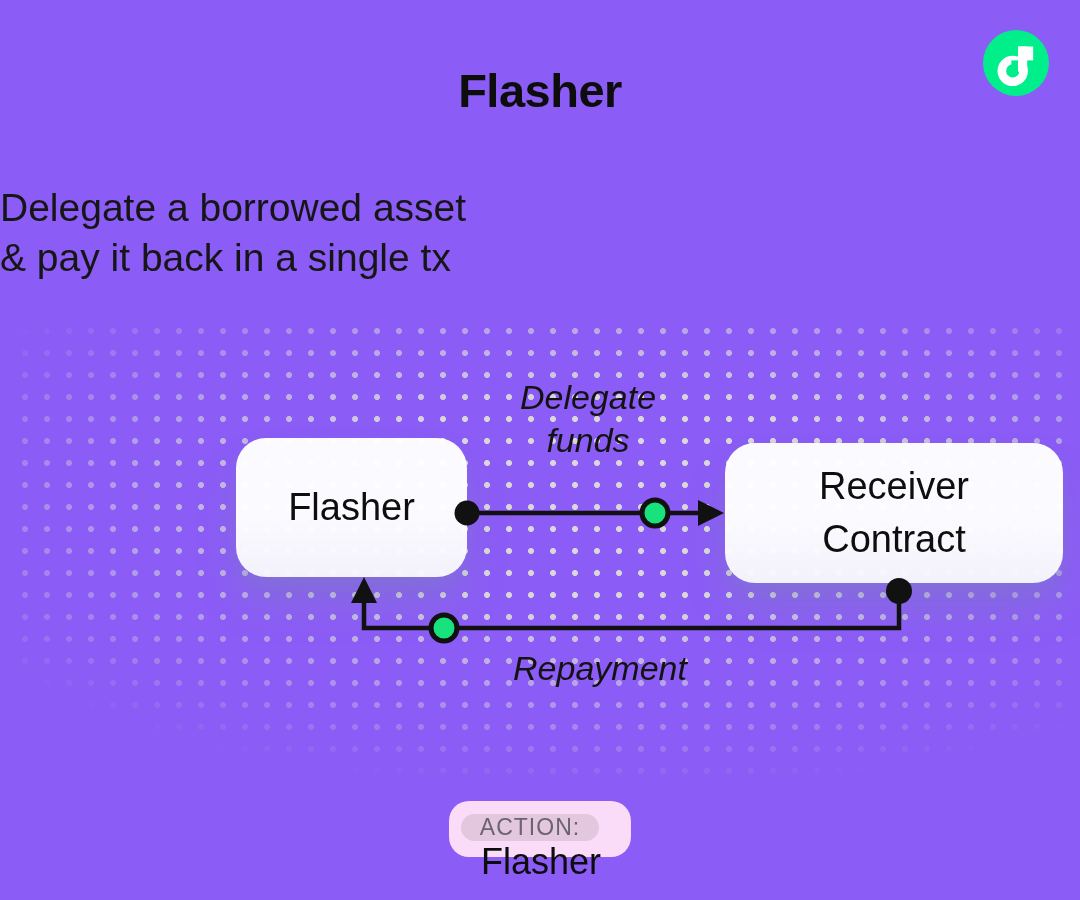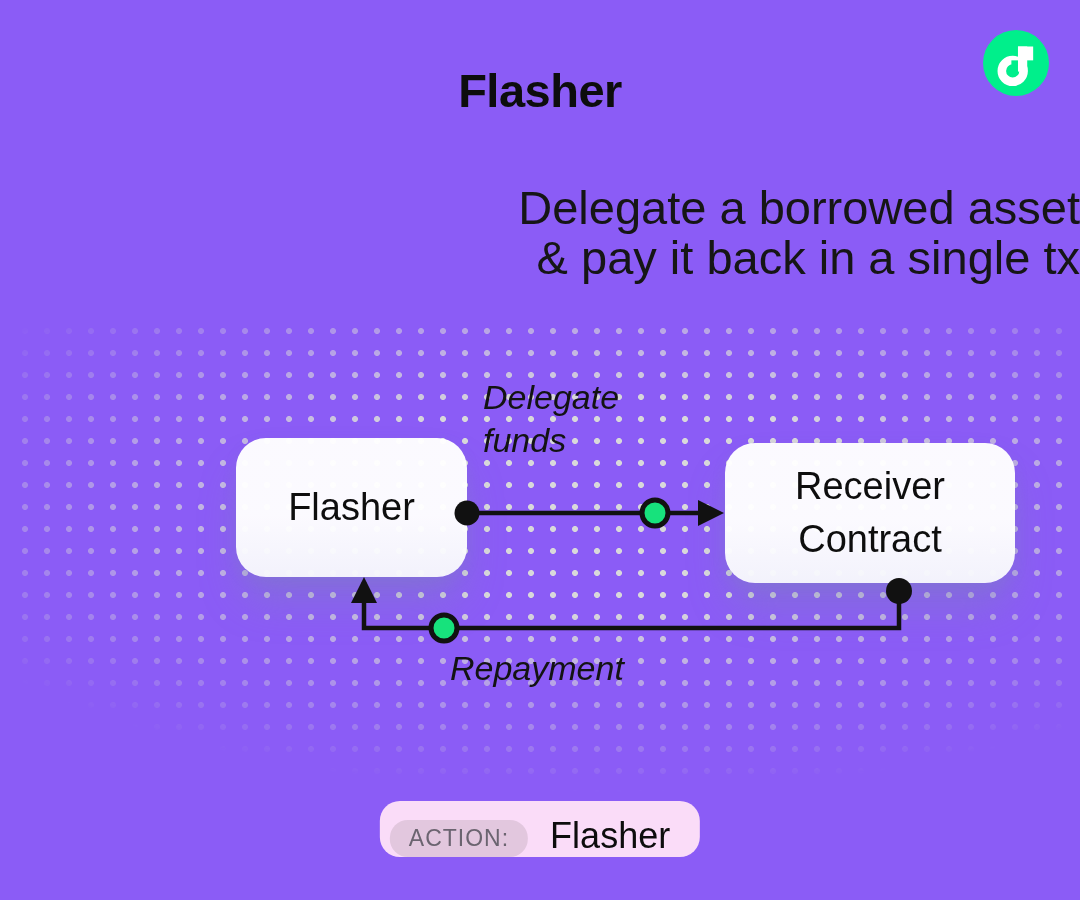--- a/index.html
+++ b/index.html
@@ -16,7 +16,7 @@
   }
   .subtitle{
     position:absolute; top:183px; left:0; width:100%;
-    text-align:right; font-size:47px; line-height:50px; font-weight:400; color:#161616;
+    text-align:left; font-size:39px; line-height:50px; font-weight:400; color:#161616;
   }
   .logo{ position:absolute; top:30px; right:31px; width:66px; height:66px; }
 

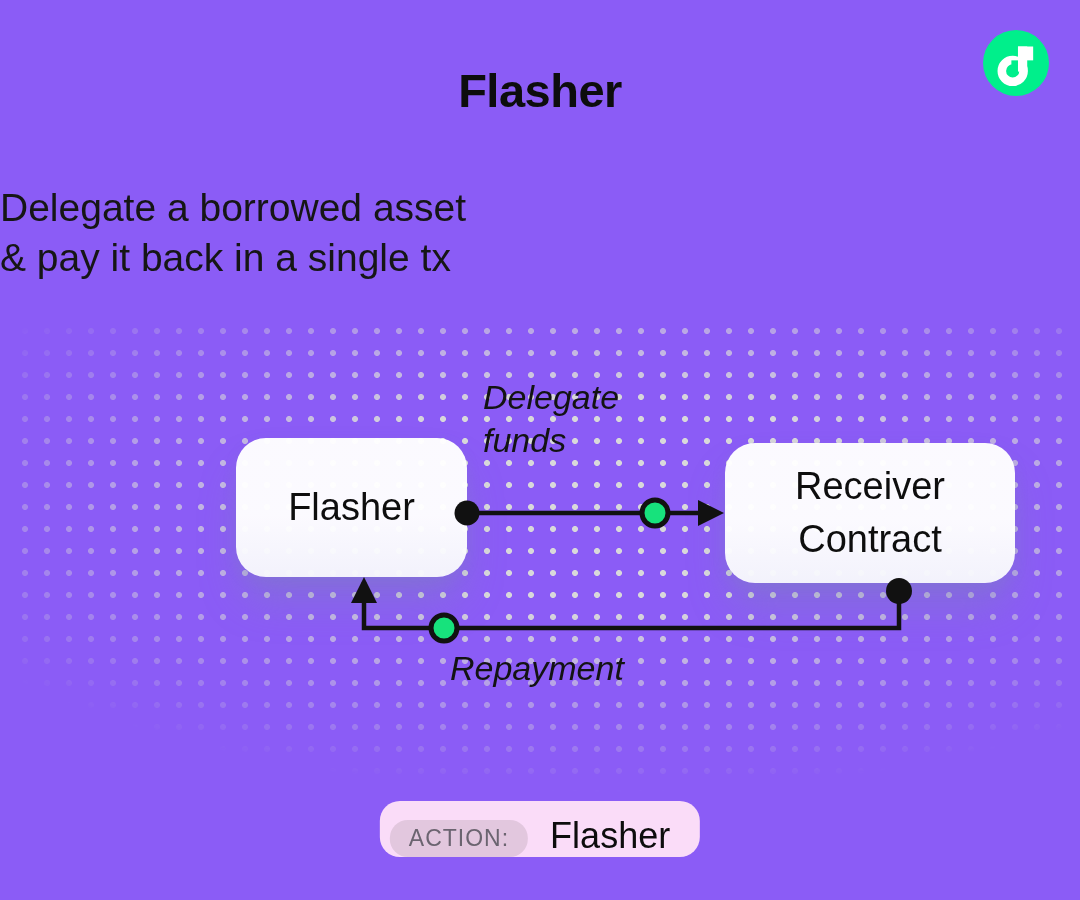--- a/index.html
+++ b/index.html
@@ -43,7 +43,7 @@
   
   .edge-label{
     position:absolute; font-style:italic; font-size:34px; font-weight:500;
-    line-height:43px; color:#131313;
+    line-height:43px; text-align:center; color:#131313;
   }
   .label-call{ left:57px; top:475px; width:160px; }
   .label-delegate{ left:483px; top:376px; width:210px; }

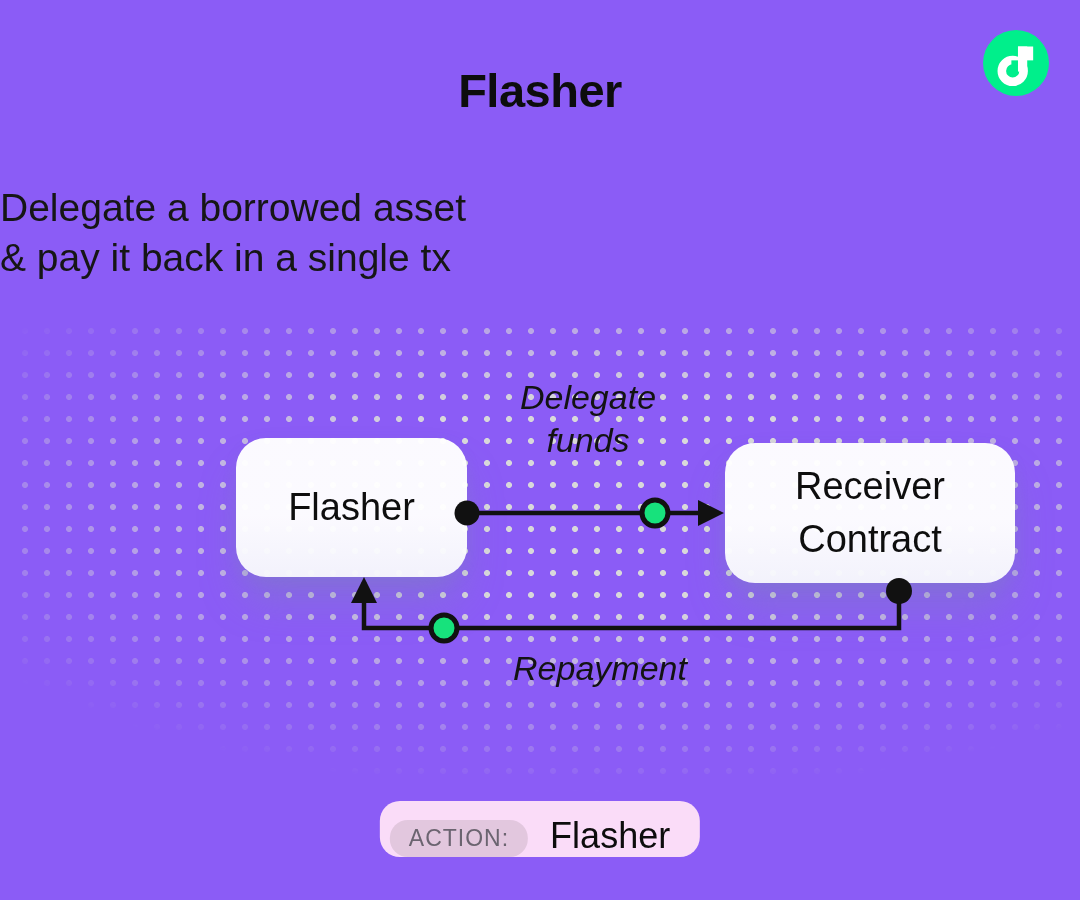--- a/index.html
+++ b/index.html
@@ -38,7 +38,7 @@
     font-size:38px; font-weight:500; color:#0e0e0e; text-align:center;
   }
   .node-flasher{ left:236px; top:438px; width:231px; height:139px; }
-  .node-receiver{ left:725px; top:443px; width:290px; height:140px; line-height:53px; padding:16px 20px; box-sizing:border-box; }
+  .node-receiver{ left:725px; top:443px; width:338px; height:140px; line-height:53px; padding:16px 20px; box-sizing:border-box; }
 
   
   .edge-label{

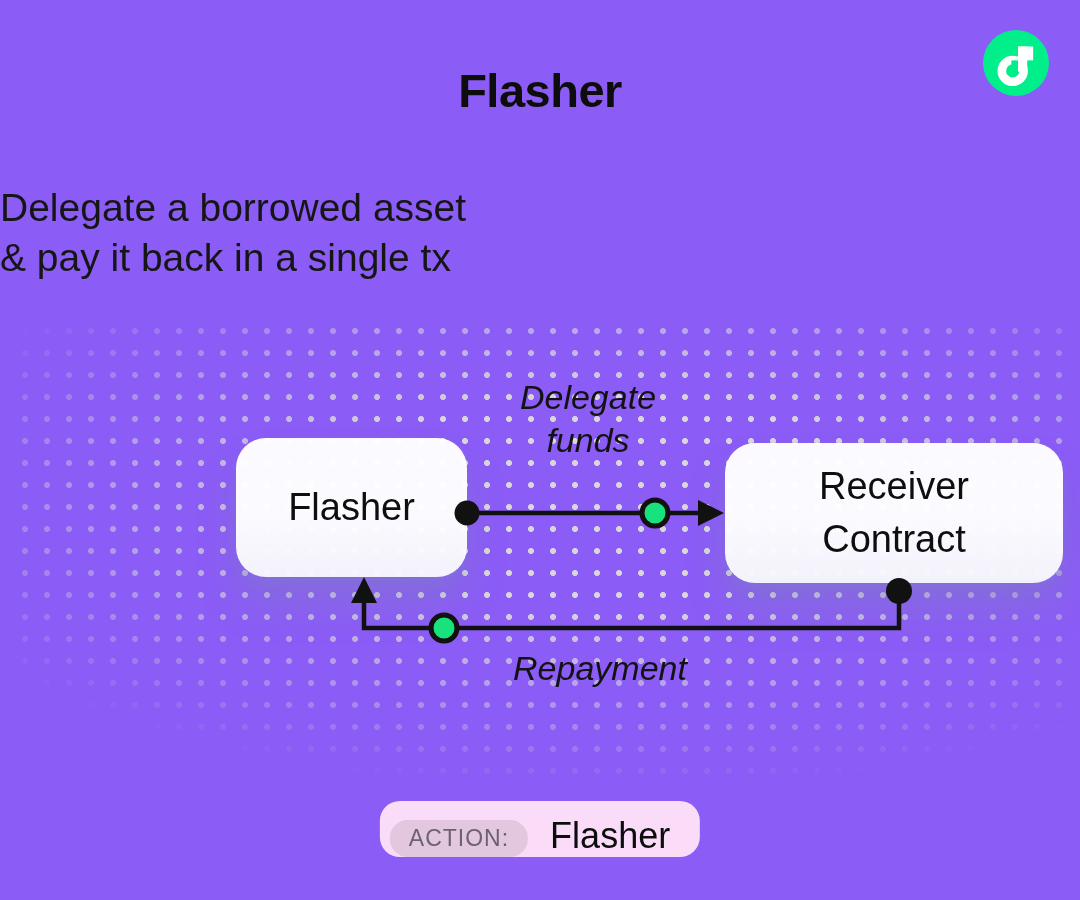--- a/index.html
+++ b/index.html
@@ -56,7 +56,7 @@
   .action-pill{
     position:absolute; left:540px; top:801px; transform:translateX(-50%);
     height:56px; border-radius:20px; background:#fadcf8;
-    display:flex; align-items:flex-end; padding:0 30px 0 10px; box-sizing:border-box;
+    display:flex; align-items:center; padding:13px 30px 0 10px; box-sizing:border-box;flex-direction:column;
   }
   .action-badge{
     height:37px; border-radius:18px; background:#e2c7de;

